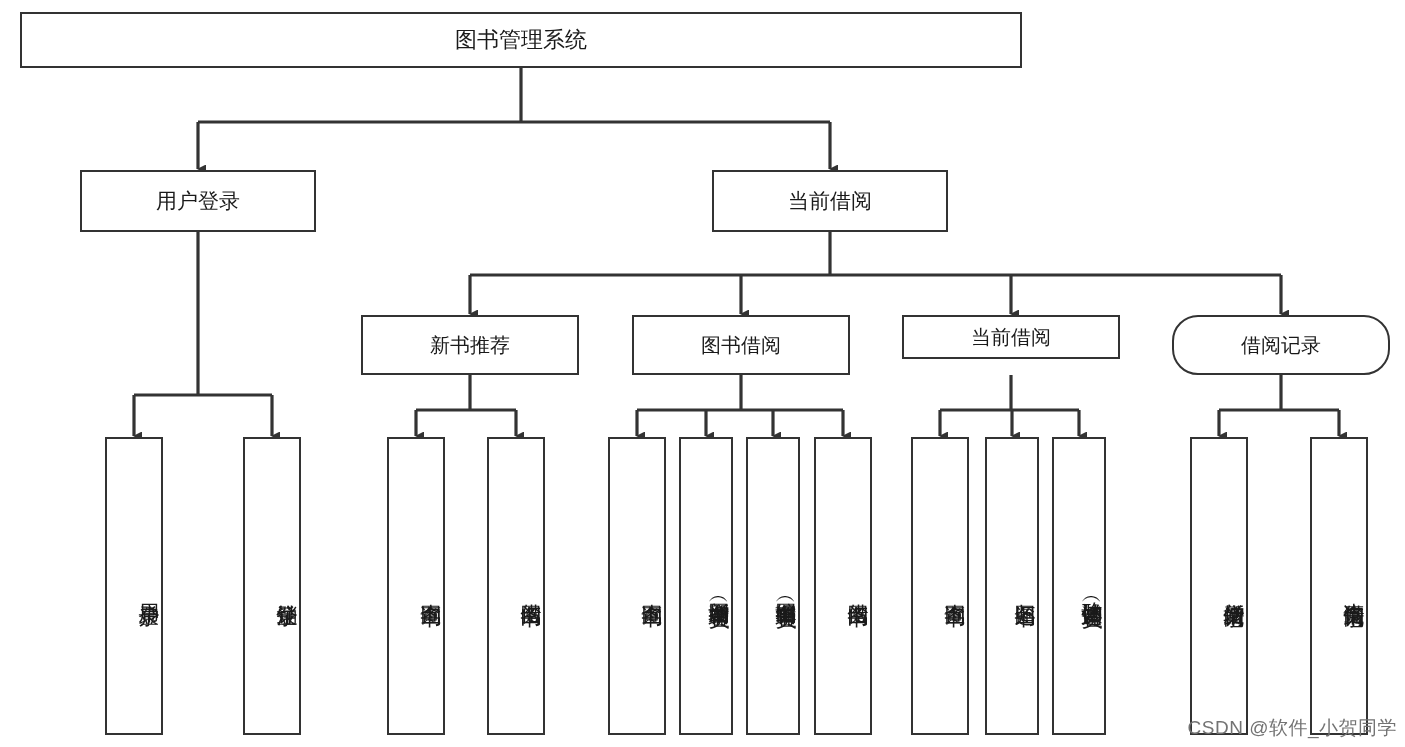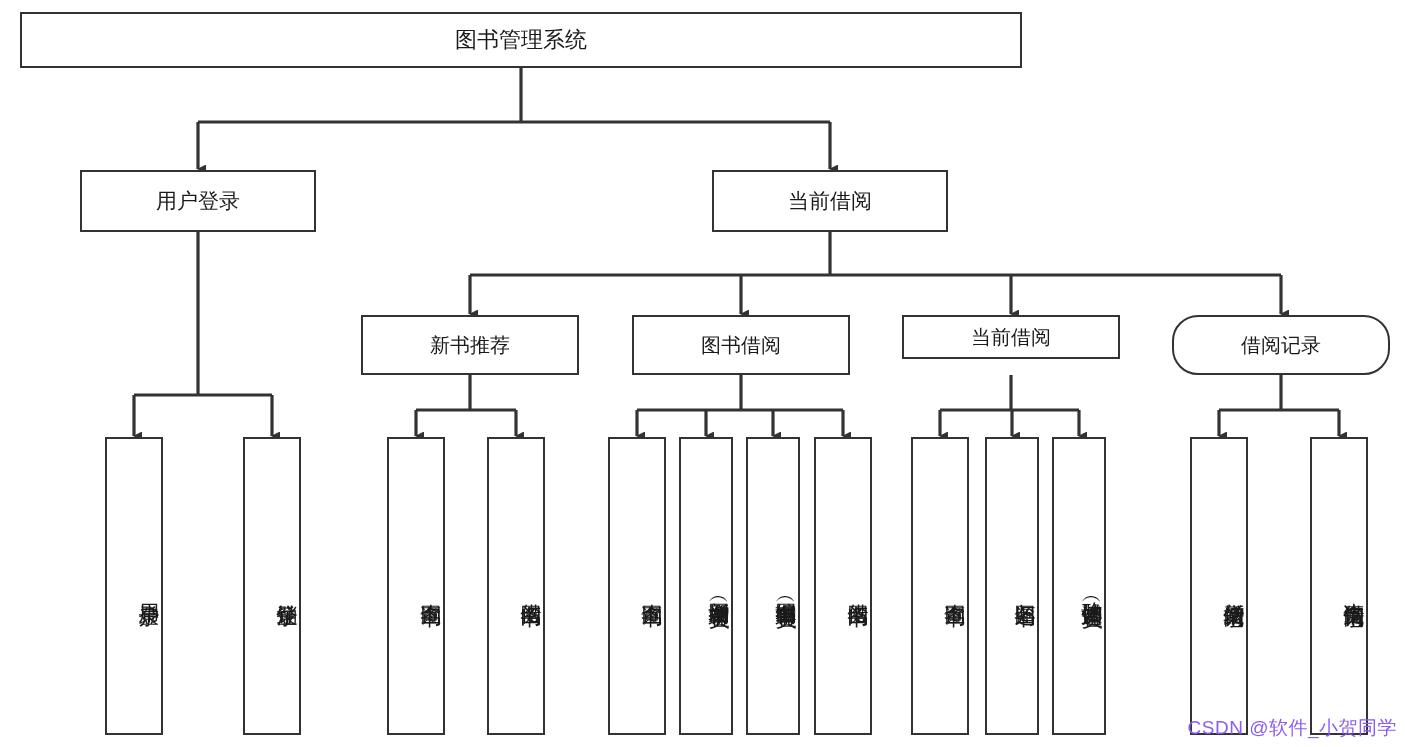--- a/index.html
+++ b/index.html
@@ -62,7 +62,7 @@
     right: 8px;
     bottom: 6px;
     font-size: 19px;
-    color: #8b5cf6;
+    color: #737373;
     letter-spacing: 0.5px;
     white-space: nowrap;
   }

